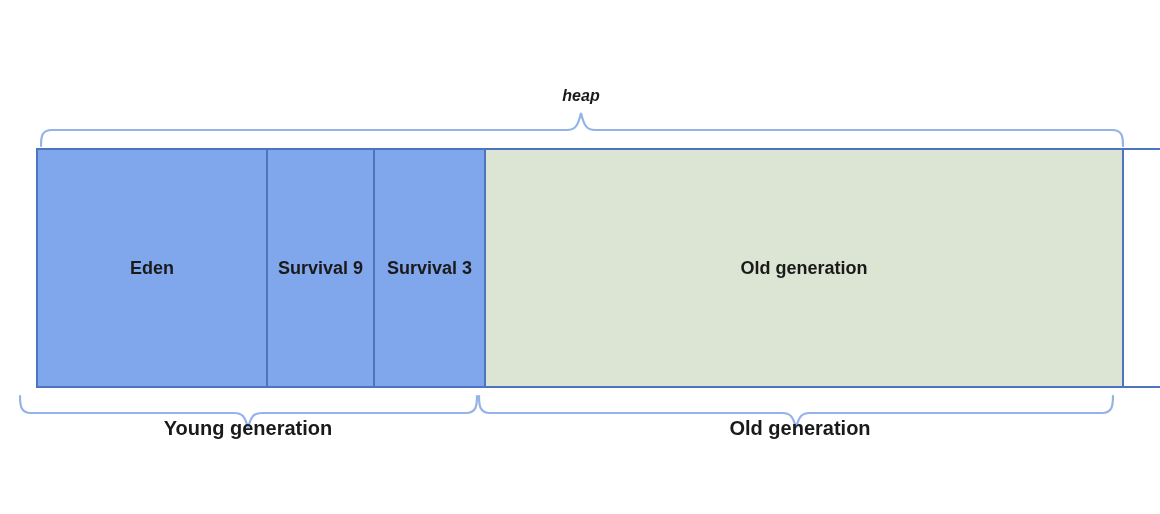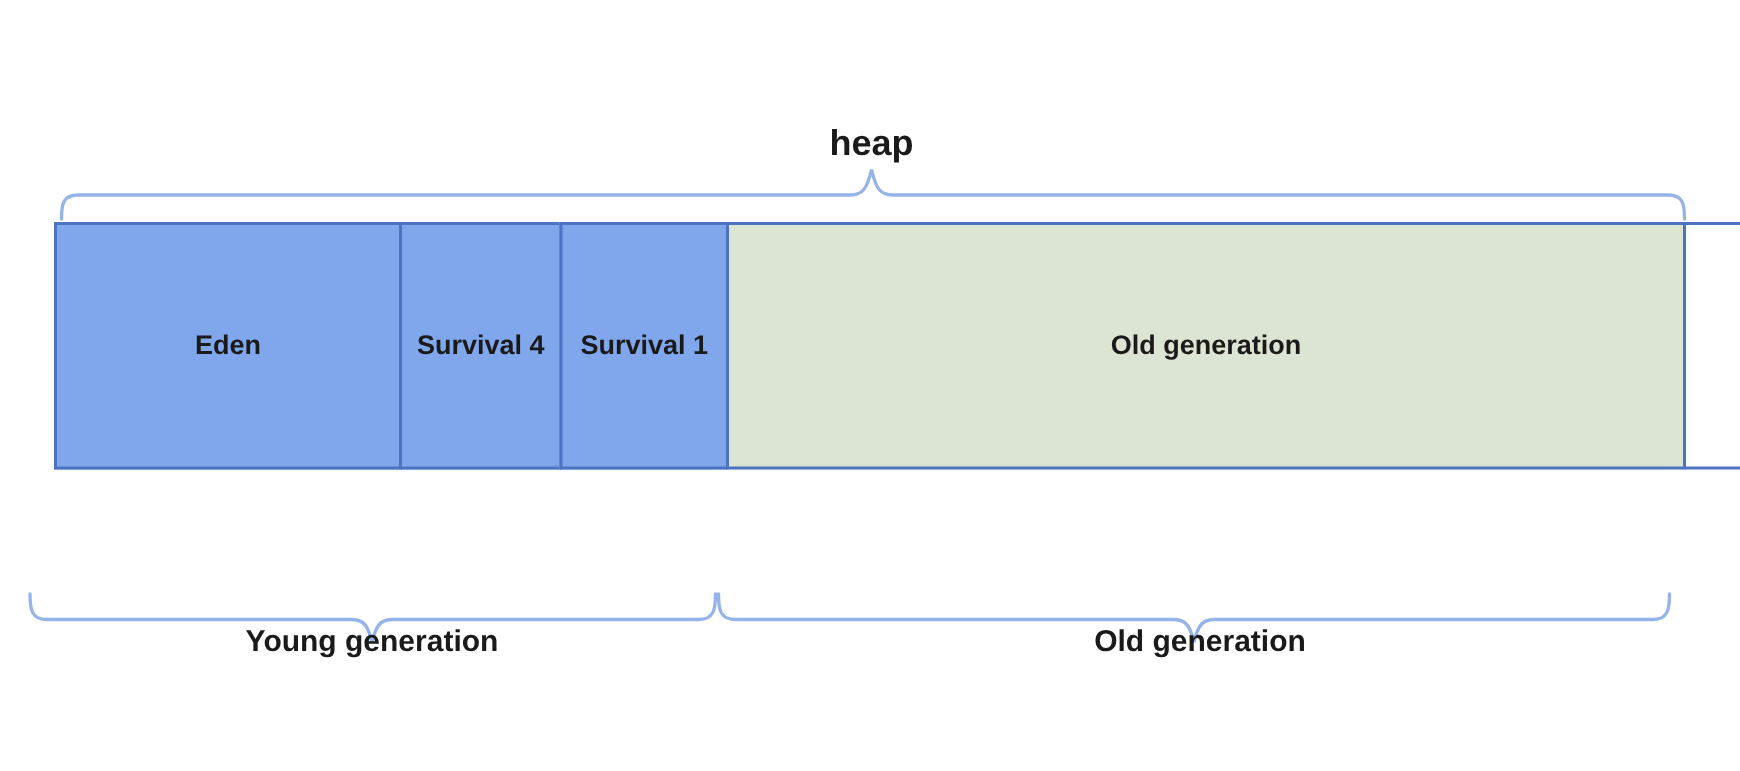--- a/index.html
+++ b/index.html
@@ -27,7 +27,7 @@
   }
   #heap-label{
     left:481px;top:84px;width:200px;
-    font-size:24px;line-height:24px;
+    font-size:16px;line-height:24px;font-style:italic;
   }
   .group-label{
     top:415px;width:300px;

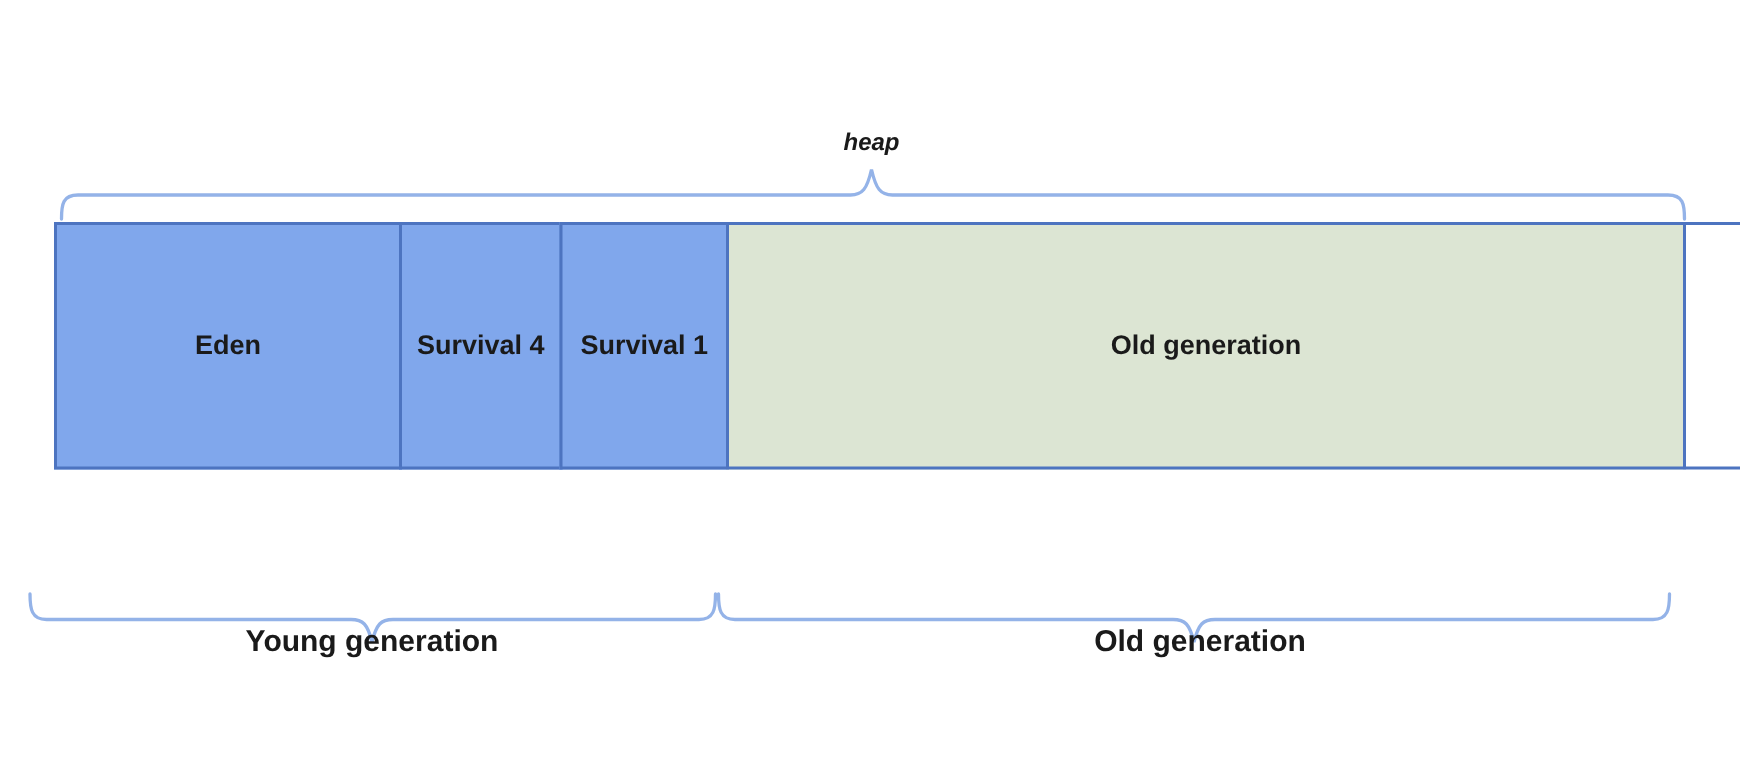--- a/index.html
+++ b/index.html
@@ -37,7 +37,7 @@
   #old-gen-label{left:650px;}
   .membox{
     position:absolute;
-    top:148px;height:165px;
+    top:148px;height:240px;
     box-sizing:border-box;
     border:2px solid var(--box-border);
     display:flex;align-items:center;justify-content:center;

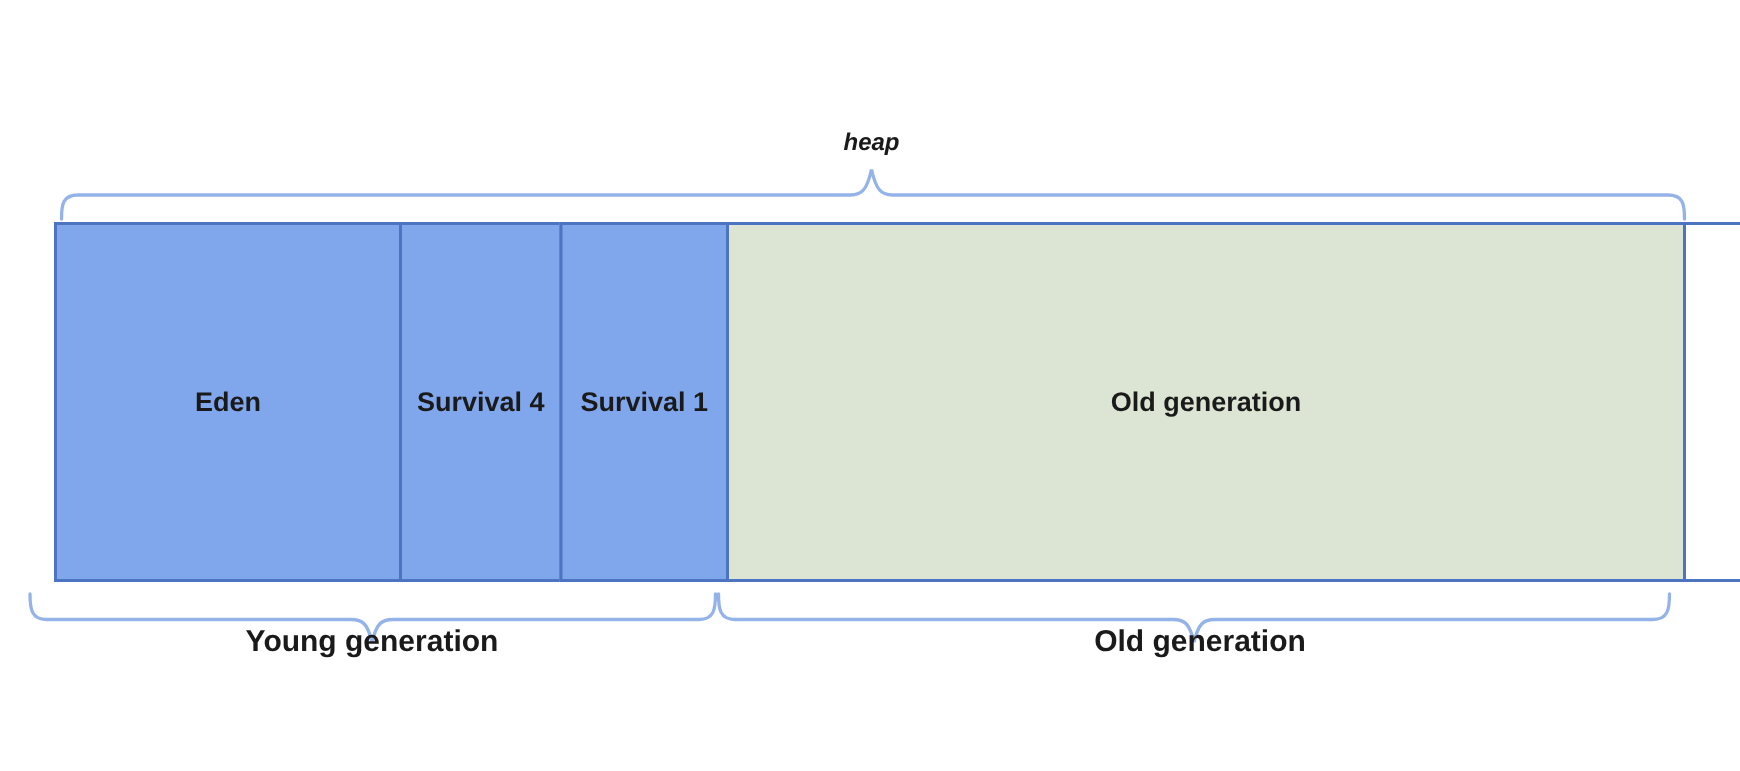--- a/index.html
+++ b/index.html
@@ -73,7 +73,7 @@
   </div>
 
   <div class="membox young" id="box-survival0">
-    <span>Survival 4</span>
+    <span>Survival 9</span>
   </div>
 
   <div class="membox young" id="box-survival1">

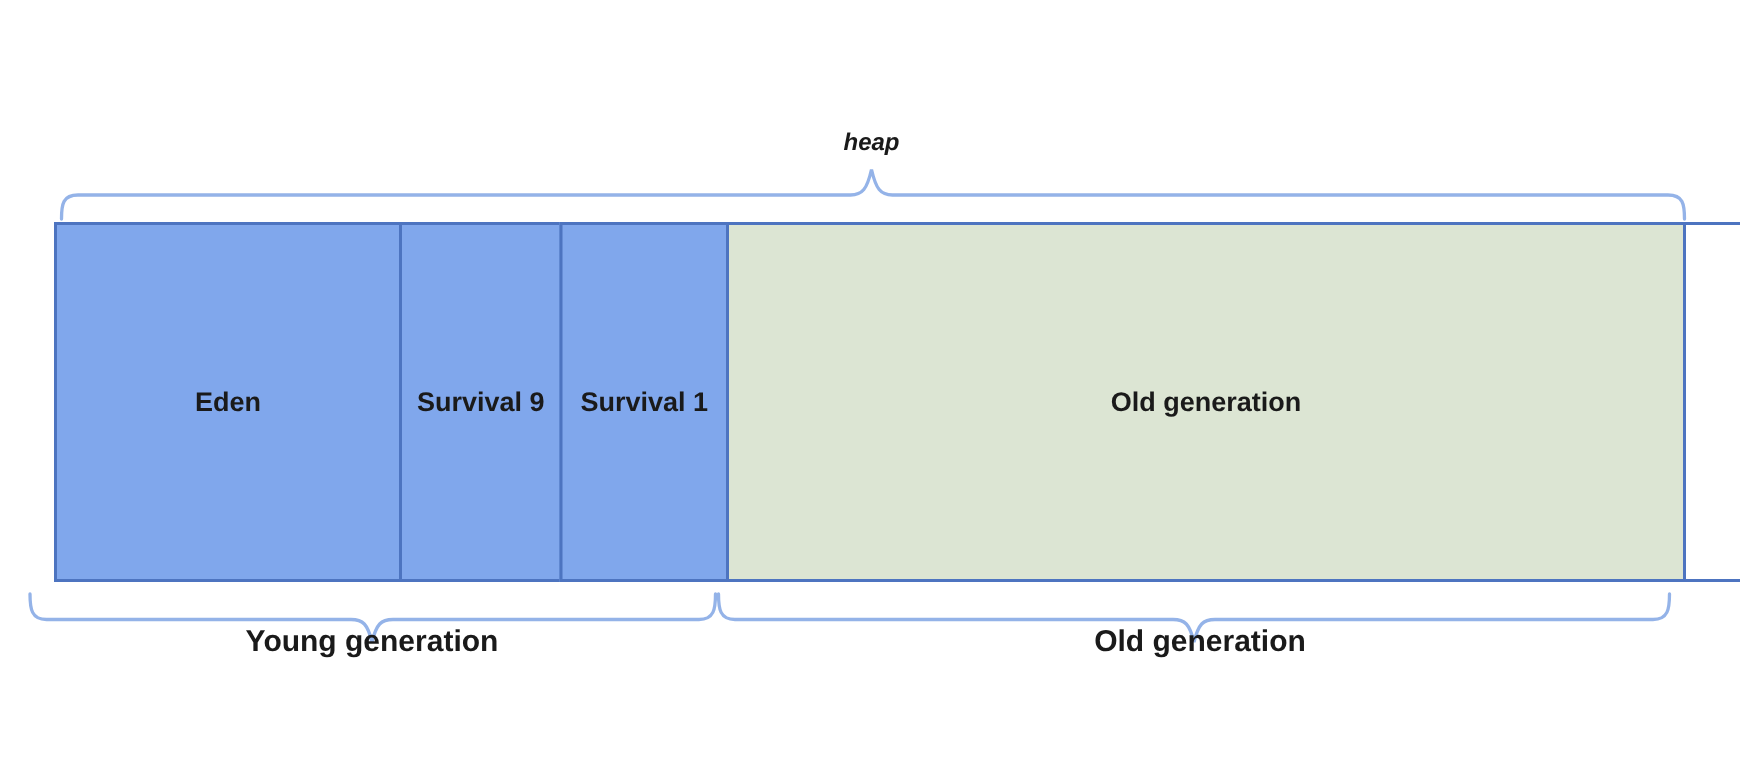--- a/index.html
+++ b/index.html
@@ -77,7 +77,7 @@
   </div>
 
   <div class="membox young" id="box-survival1">
-    <span>Survival 1</span>
+    <span>Survival 3</span>
   </div>
 
   <div class="membox old" id="box-oldgen">

